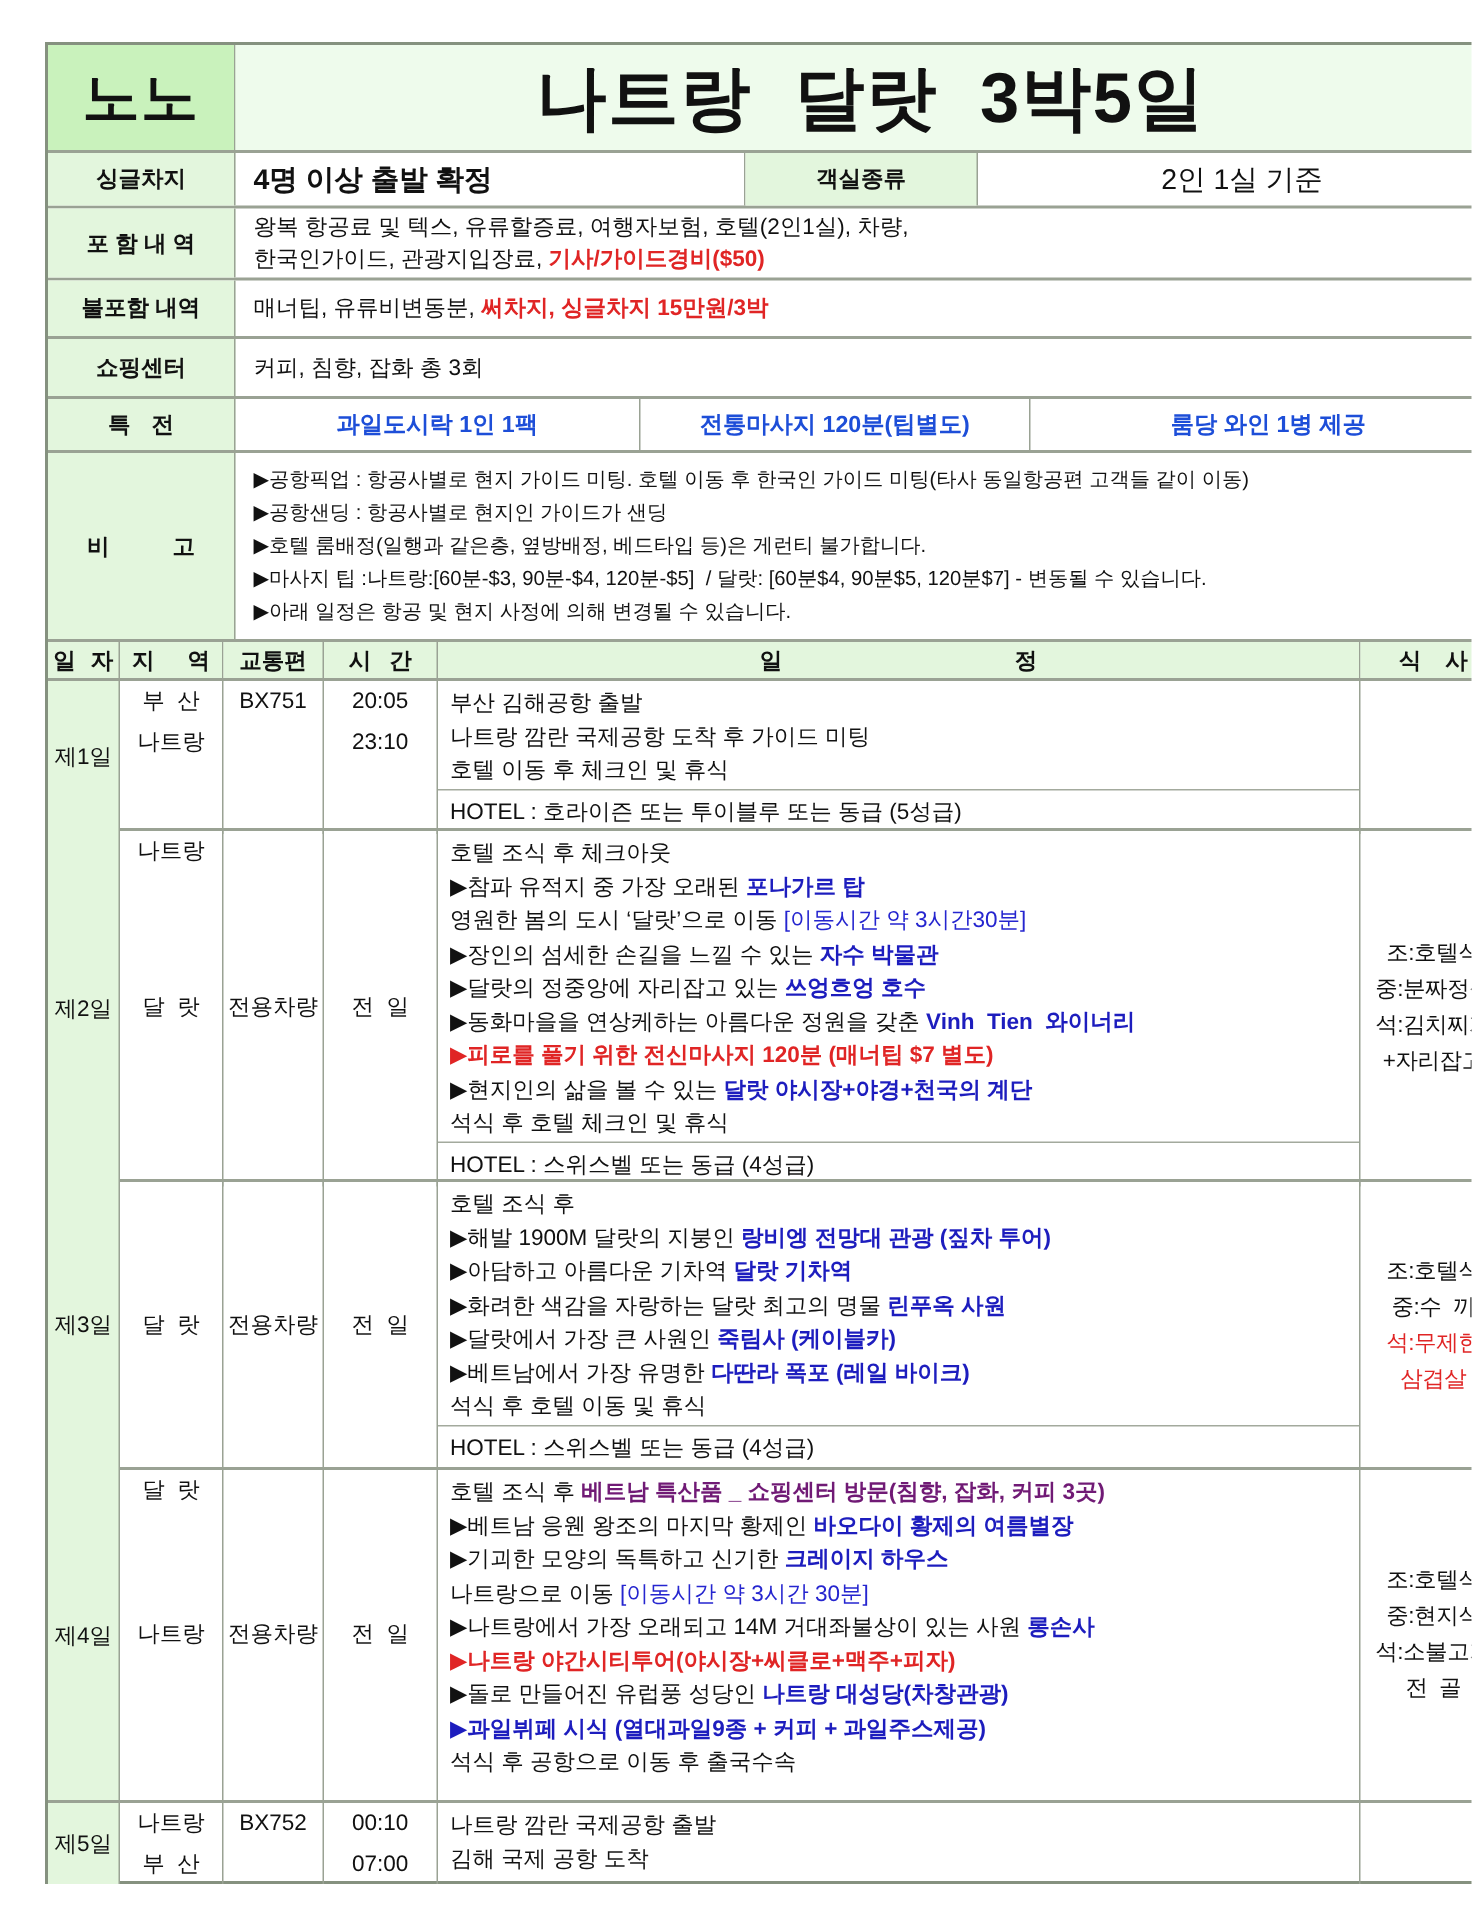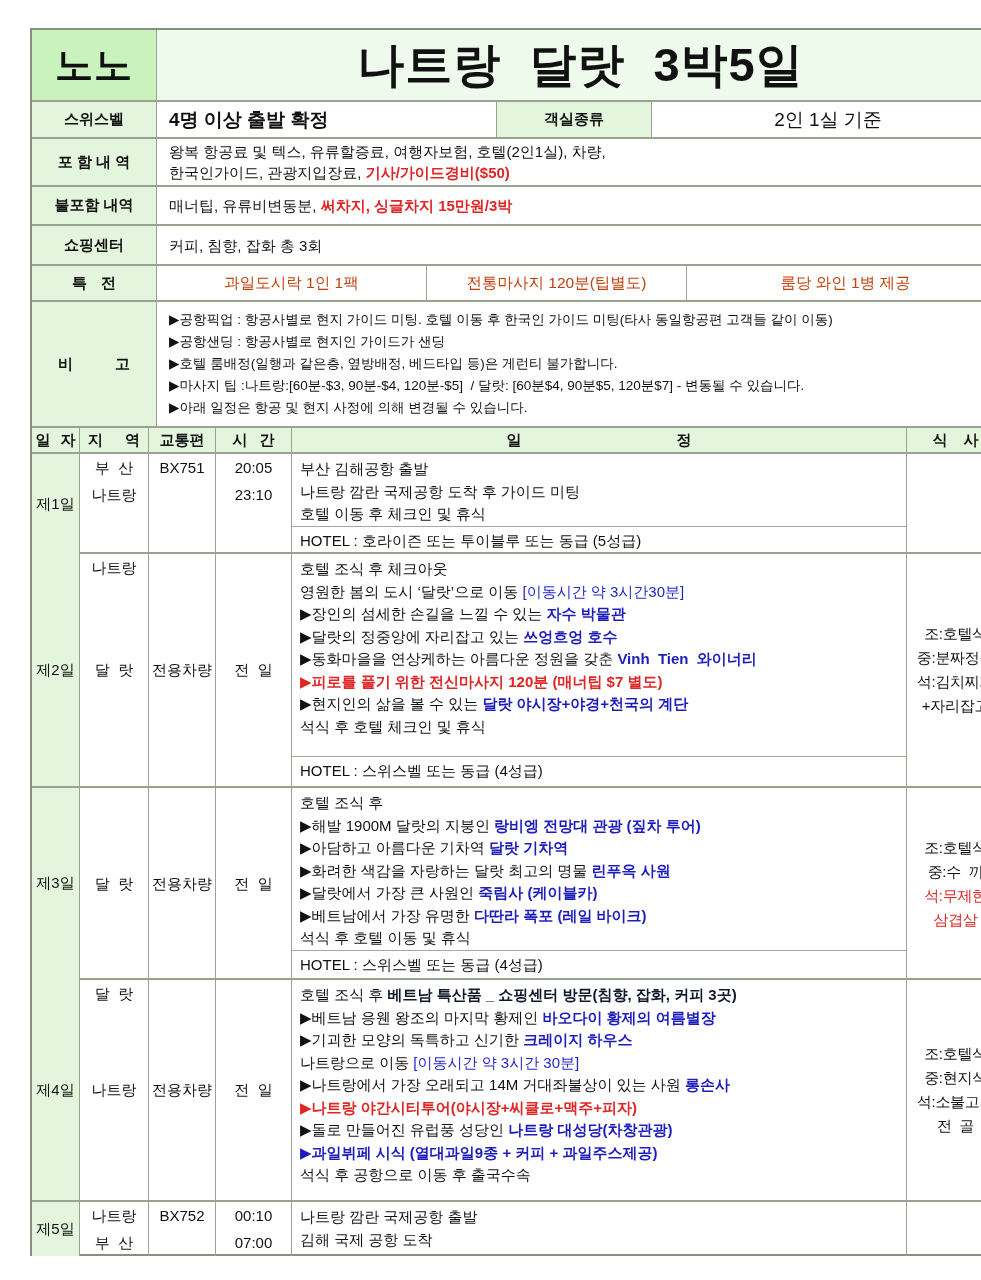--- a/index.html
+++ b/index.html
@@ -87,7 +87,7 @@
   </div>
 
   <div class="trow r-depart">
-    <div class="cell vline lab">스위스벨</div>
+    <div class="cell vline lab">싱글차지</div>
     <div class="cell vline val bold">4명 이상 출발 확정</div>
     <div class="cell vline lab">객실종류</div>
     <div class="cell val center">2인 1실 기준</div>

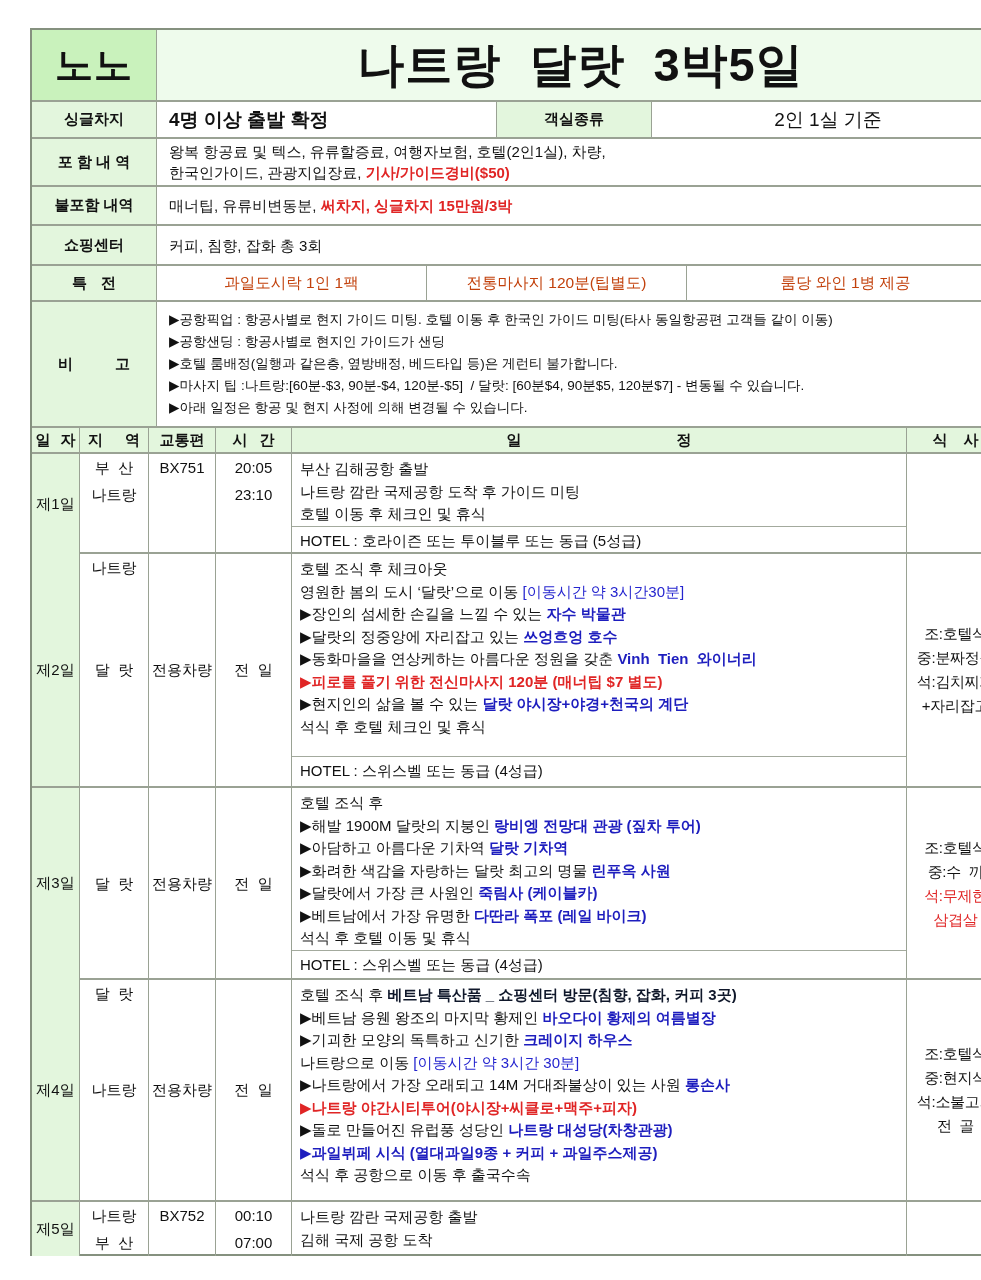--- a/index.html
+++ b/index.html
@@ -45,7 +45,7 @@
   .notesbox .rich-line{line-height:22px;font-size:13.5px;}
   .bluecell{
     display:flex;align-items:center;justify-content:center;
-    color:#c2410c;font-weight:normal;font-size:15.5px;white-space:pre;
+    color:#1d4ed8;font-weight:bold;font-size:15.5px;white-space:pre;
   }
   
   .seg-k{color:#111;}

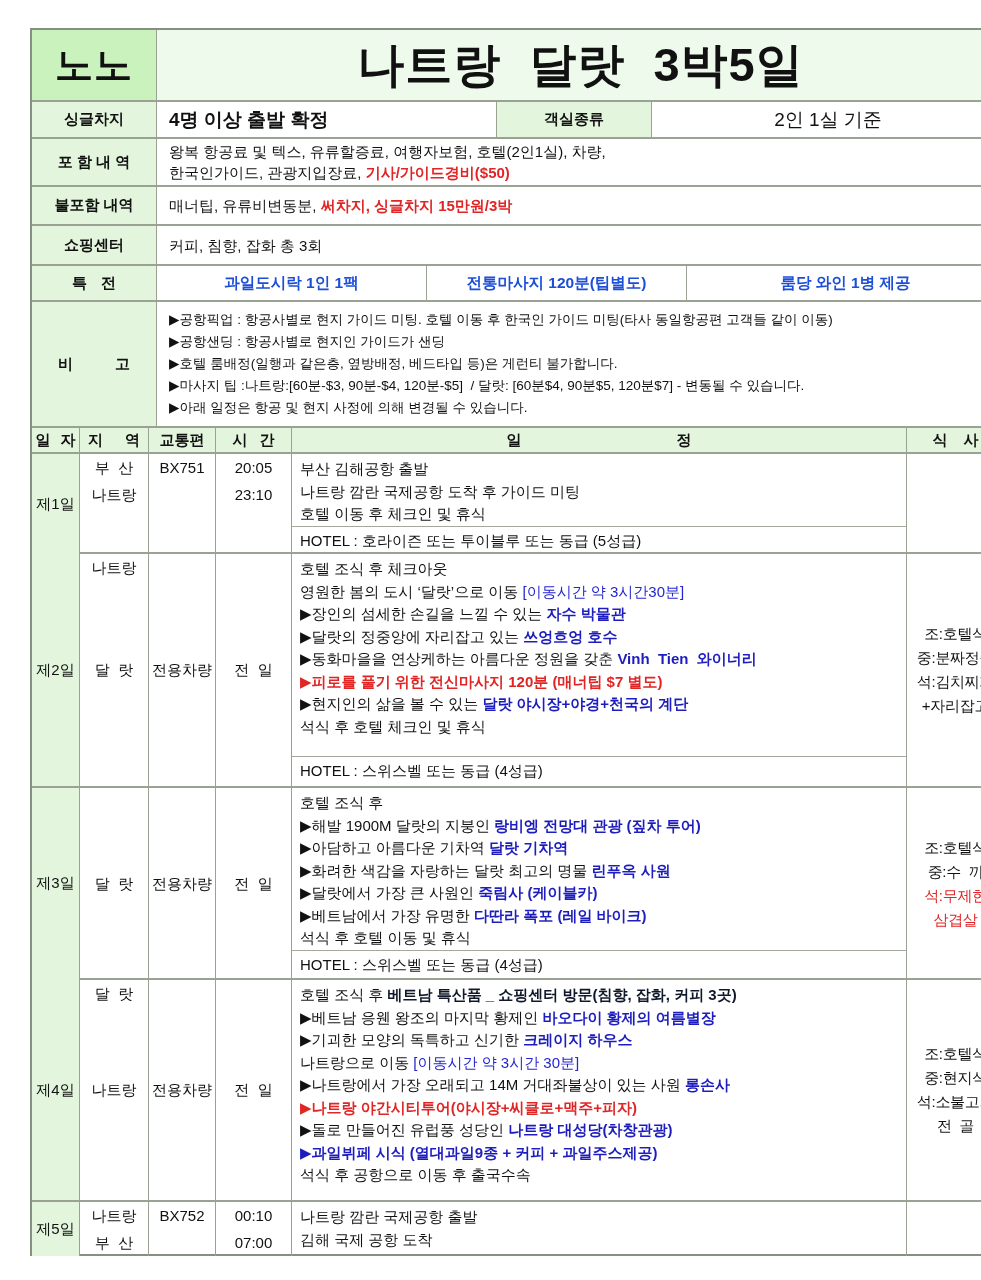--- a/index.html
+++ b/index.html
@@ -187,6 +187,7 @@
         <div class="cell vline c-itin">
           <div class="itin-main">
             <div class="itin-line"><span class="seg-k">호텔 조식 후 체크아웃</span></div>
+            <div class="itin-line"><span class="seg-k">▶참파 유적지 중 가장 오래된 </span><span class="seg-b">포나가르 탑</span></div>
             <div class="itin-line"><span class="seg-k">영원한 봄의 도시 ‘달랏’으로 이동 </span><span class="seg-bl">[이동시간 약 3시간30분]</span></div>
             <div class="itin-line"><span class="seg-k">▶장인의 섬세한 손길을 느낄 수 있는 </span><span class="seg-b">자수 박물관</span></div>
             <div class="itin-line"><span class="seg-k">▶달랏의 정중앙에 자리잡고 있는 </span><span class="seg-b">쓰엉흐엉 호수</span></div>

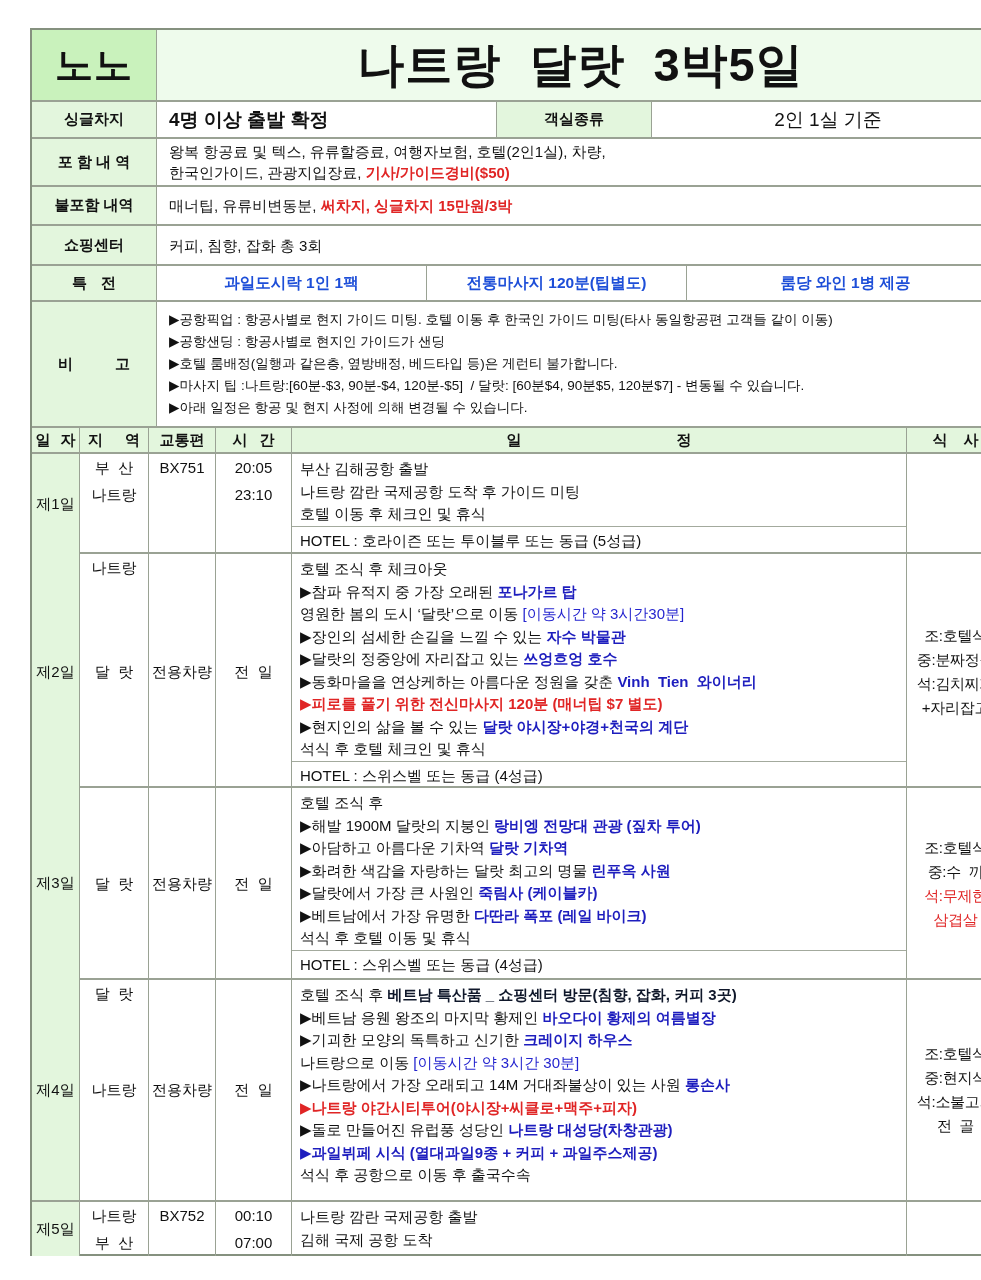--- a/index.html
+++ b/index.html
@@ -49,7 +49,7 @@
   }
   
   .seg-k{color:#111;}
-  .seg-kb{color:#0f172a;font-weight:bold;}
+  .seg-kb{color:#701a75;font-weight:bold;}
   .seg-b{color:#1d1dbe;font-weight:bold;}
   .seg-bl{color:#2525cf;}
   .seg-rb{color:#e02525;font-weight:bold;}

